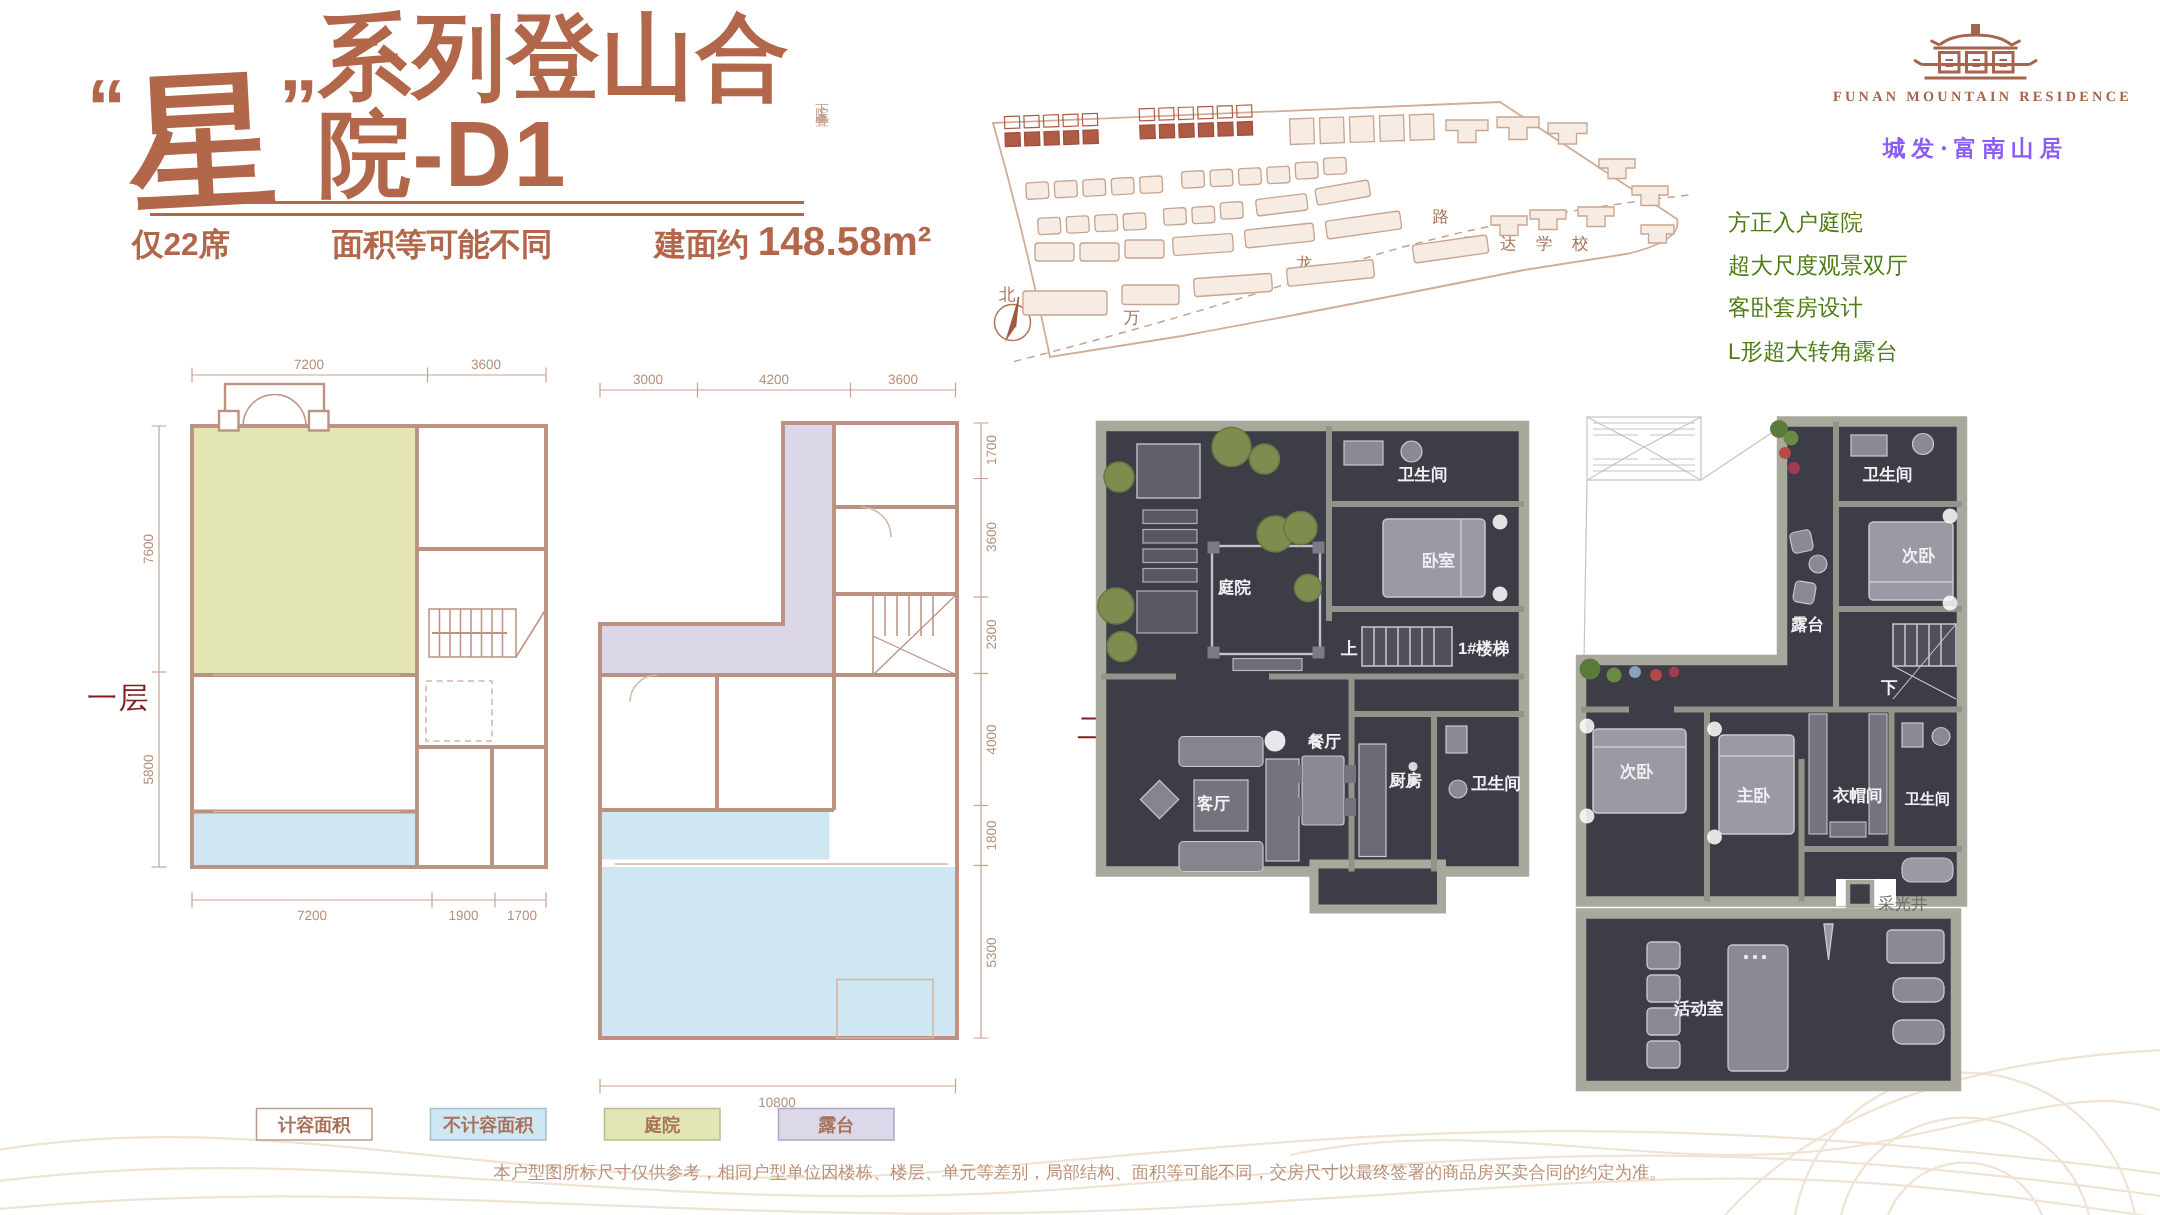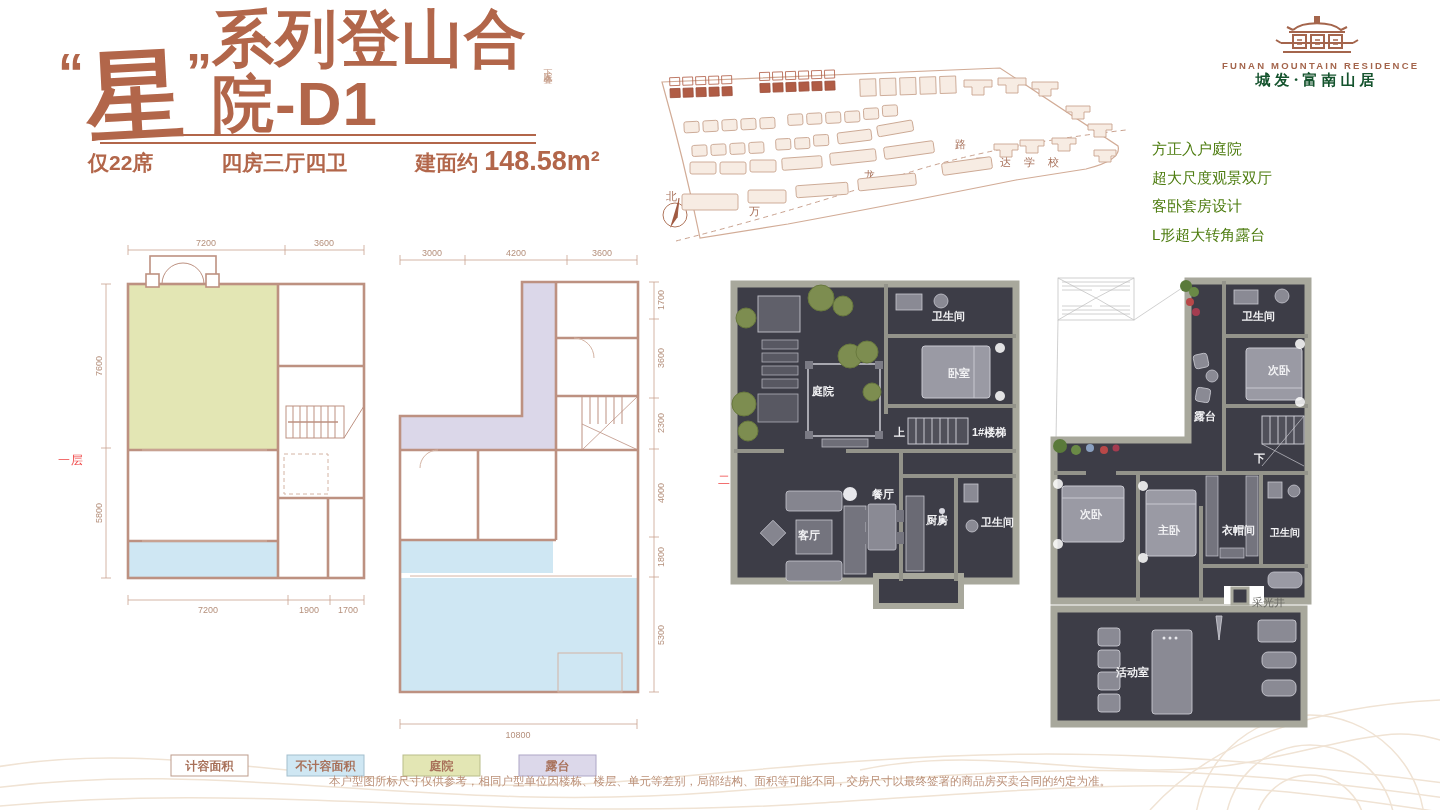--- a/index.html
+++ b/index.html
@@ -28,7 +28,7 @@
   .stats .area b{font-size:27px;margin-top:20px;}
   
   .logo{right:28px;top:16px;width:190px;text-align:center;color:#a4654c;}
-  .logo .en{font-size:9.5px;font-weight:bold;letter-spacing:2.2px;margin-top:2px;white-space:nowrap;}
+  .logo .en{font-size:9.5px;font-weight:bold;letter-spacing:2.2px;margin-top:2px;white-space:nowrap;font-family:Liberation Serif, serif;}
   .logo .cn{font-family:"DejaVu Serif", serif;font-size:15px;font-weight:bold;letter-spacing:4px;margin-top:0;color:#14532d;}
   
   .features{left:1152px;top:135px;display:flex;gap:46px;font-size:15px;color:#4d7c0f;}

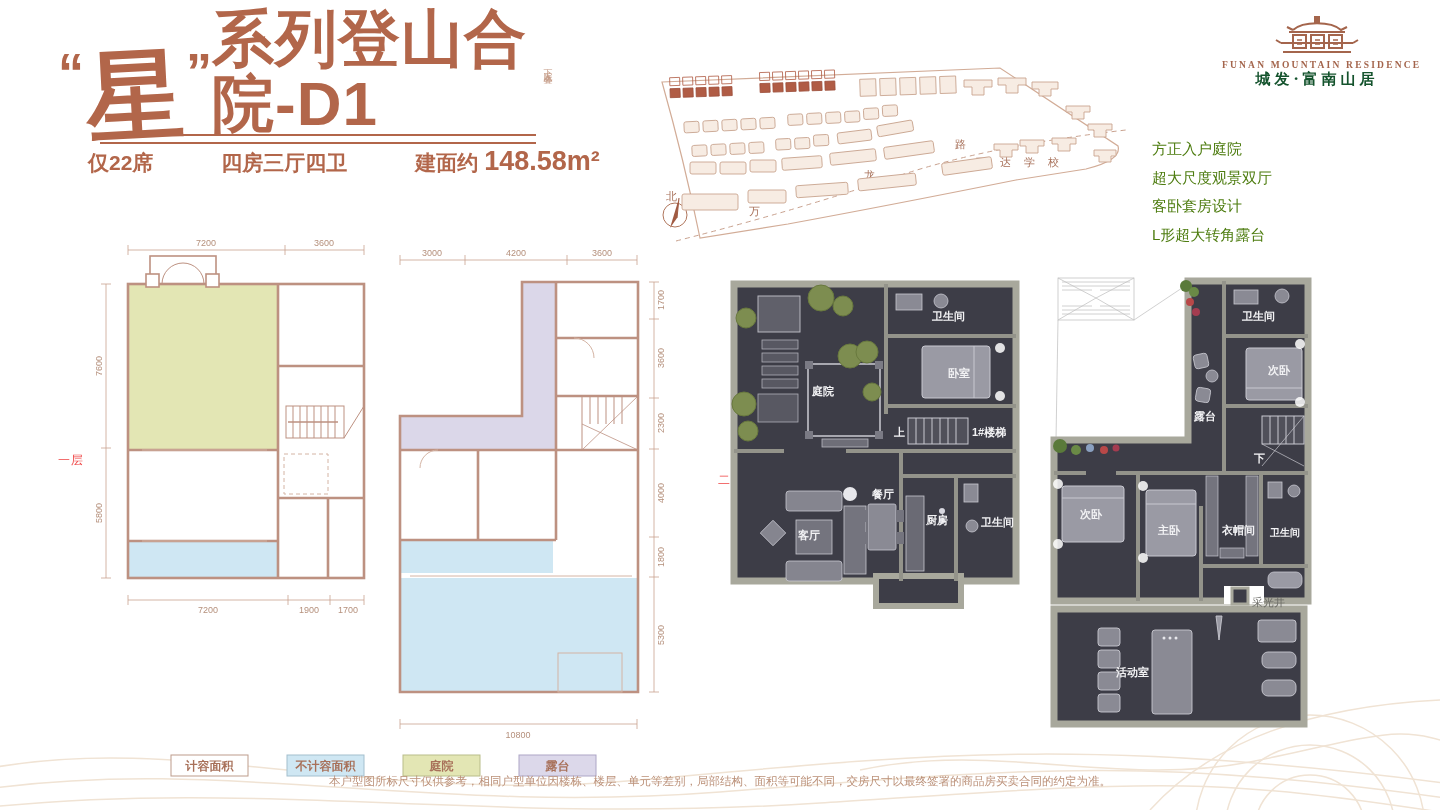--- a/index.html
+++ b/index.html
@@ -29,7 +29,7 @@
   
   .logo{right:28px;top:16px;width:190px;text-align:center;color:#a4654c;}
   .logo .en{font-size:9.5px;font-weight:bold;letter-spacing:2.2px;margin-top:2px;white-space:nowrap;font-family:Liberation Serif, serif;}
-  .logo .cn{font-family:"DejaVu Serif", serif;font-size:15px;font-weight:bold;letter-spacing:4px;margin-top:0;color:#14532d;}
+  .logo .cn{font-family:"DejaVu Serif", serif;font-size:15px;font-weight:bold;letter-spacing:4px;margin-top:20px;color:#8b5cf6;}
   
   .features{left:1152px;top:135px;display:flex;gap:46px;font-size:15px;color:#4d7c0f;}
   .features div{line-height:28.5px;white-space:nowrap;}

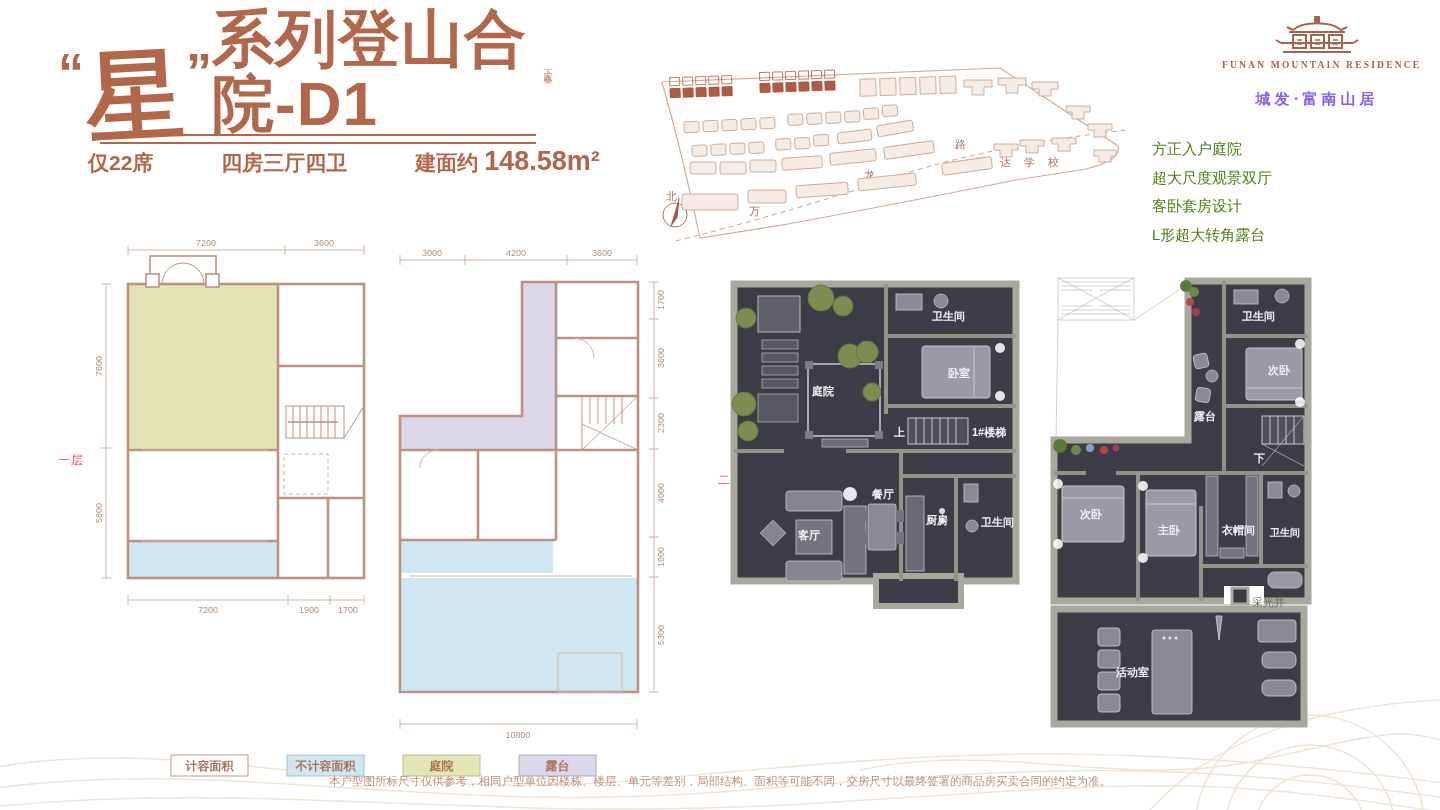--- a/index.html
+++ b/index.html
@@ -74,7 +74,7 @@
 <div class="abs title-divider"></div>
 <div class="abs stats">
   <span>仅22席</span>
-  <span>四房三厅四卫</span>
+  <span>面积等可能不同</span>
   <span class="area"><span>建面约</span> <b>148.58m²</b></span>
 </div>
 

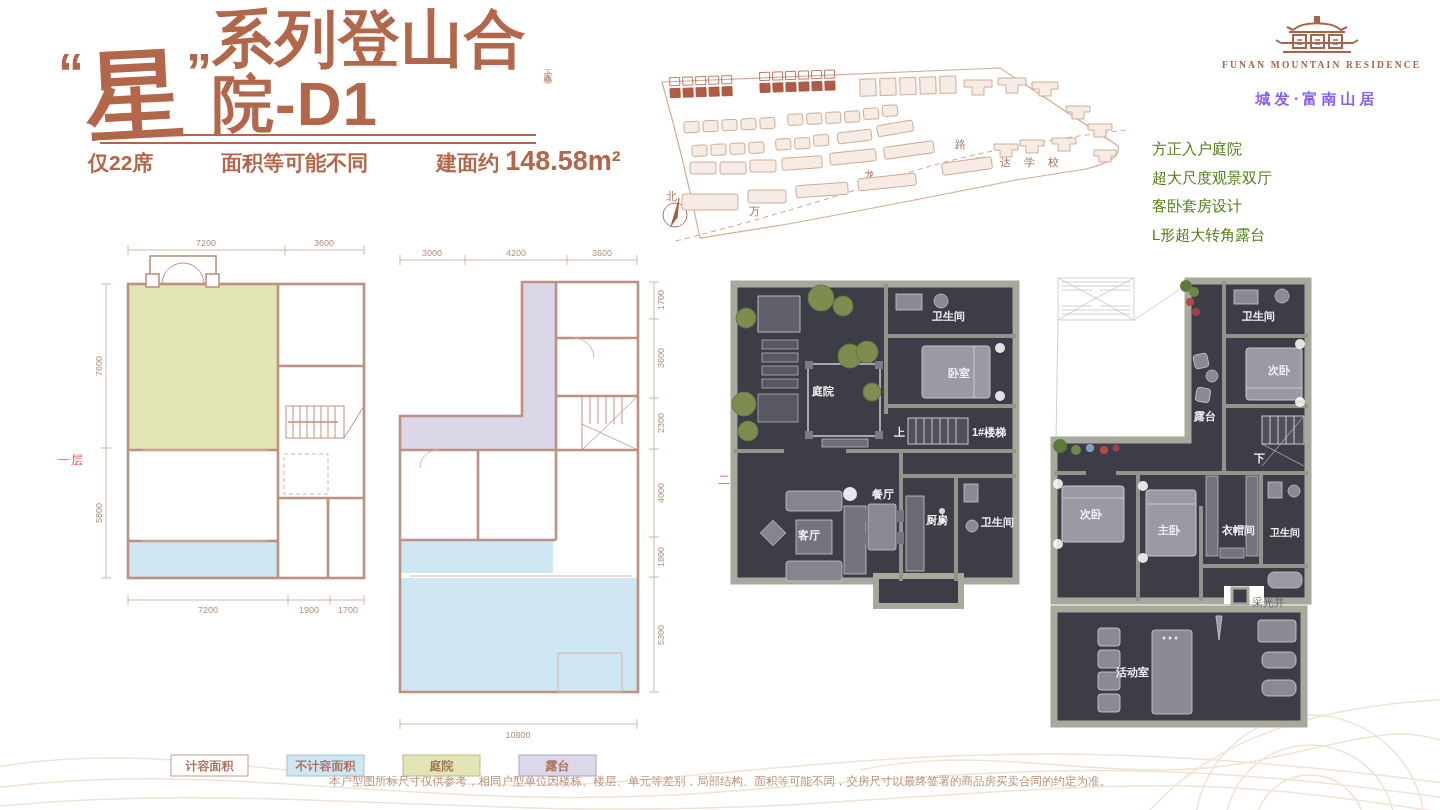--- a/index.html
+++ b/index.html
@@ -34,7 +34,7 @@
   .features{left:1152px;top:135px;display:flex;gap:46px;font-size:15px;color:#4d7c0f;}
   .features div{line-height:28.5px;white-space:nowrap;}
   
-  .floor-label{font-size:12px;color:#ef4444;letter-spacing:1px;}
+  .floor-label{font-size:20px;color:#7f1d1d;letter-spacing:1px;}
   
   .legend{left:170px;top:738px;display:flex;gap:37px;margin-top:16px;}
   .legend-item{position:relative;width:79px;height:23px;}

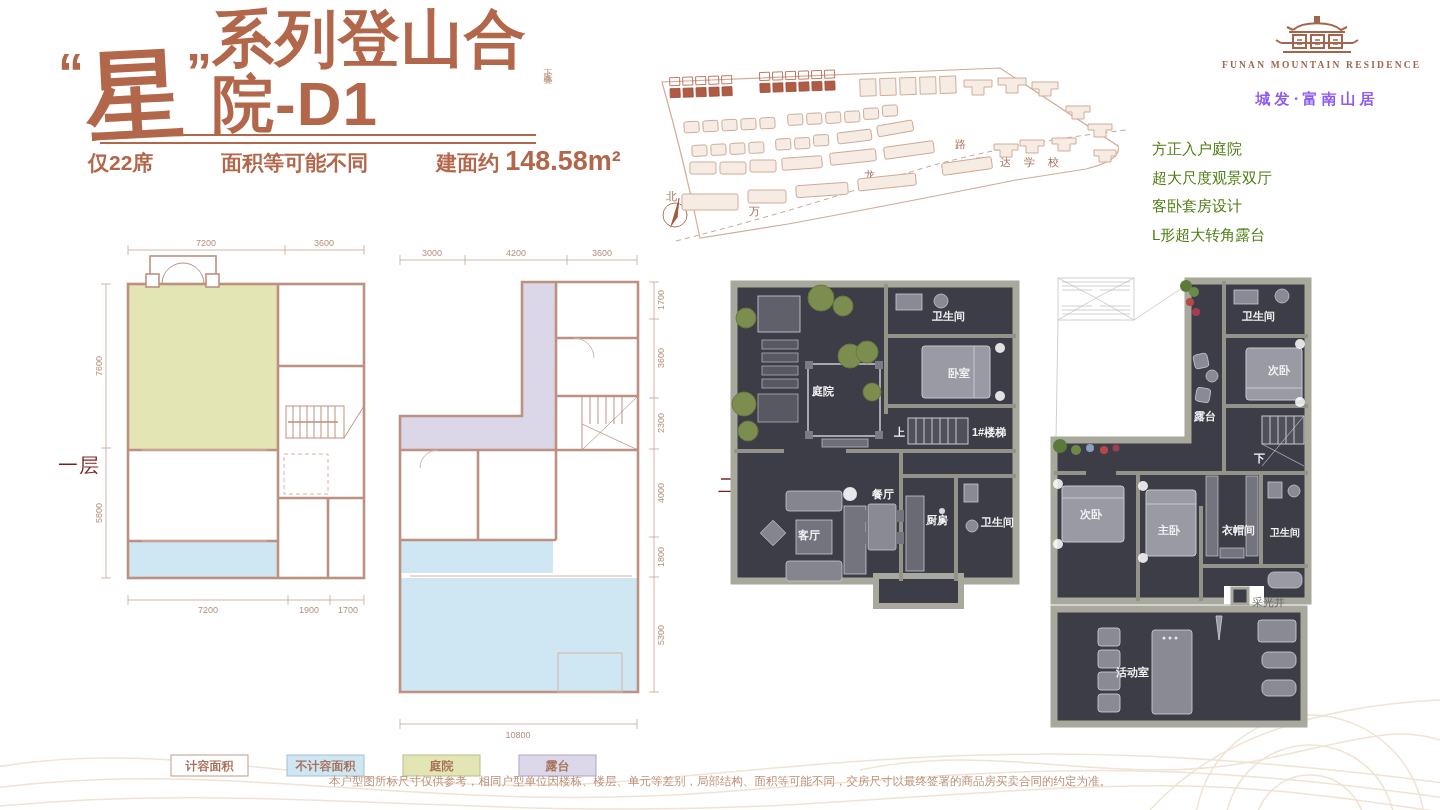--- a/index.html
+++ b/index.html
@@ -36,7 +36,7 @@
   
   .floor-label{font-size:20px;color:#7f1d1d;letter-spacing:1px;}
   
-  .legend{left:170px;top:738px;display:flex;gap:37px;margin-top:16px;}
+  .legend{left:170px;top:738px;display:flex;gap:37px;}
   .legend-item{position:relative;width:79px;height:23px;}
   .legend-item svg{position:absolute;left:0;top:0;}
   .legend-text{position:absolute;width:100%;text-align:center;top:4px;font-size:12px;font-weight:bold;color:#a8715a;}

